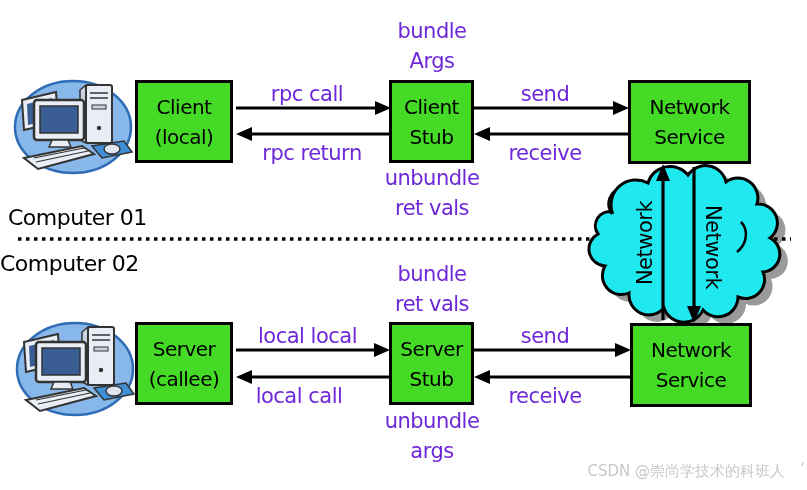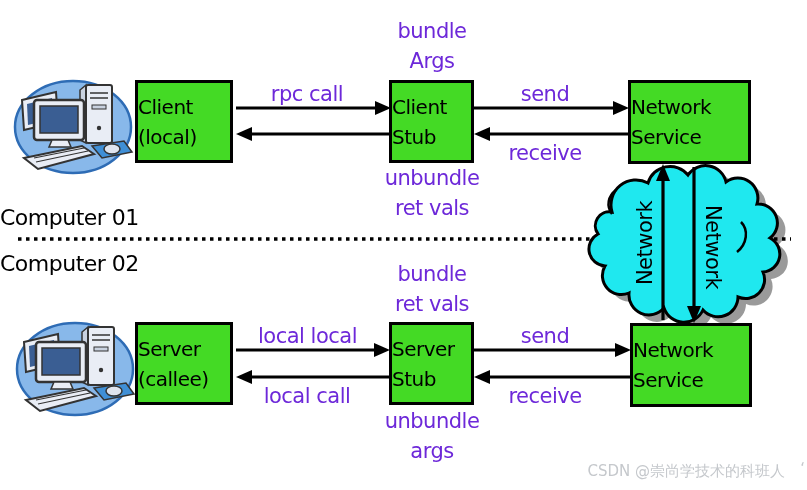--- a/index.html
+++ b/index.html
@@ -13,7 +13,7 @@
   .layer{position:absolute;left:0;top:0;}
   .box{
     position:absolute;border:3px solid var(--line);background:var(--box-fill);
-    display:flex;flex-direction:column;align-items:flex-start;justify-content:center;
+    display:flex;flex-direction:column;align-items:center;justify-content:center;
     font-size:20px;line-height:30px;color:#000;text-align:center;white-space:nowrap;
     letter-spacing:-0.5px;z-index:3;
   }

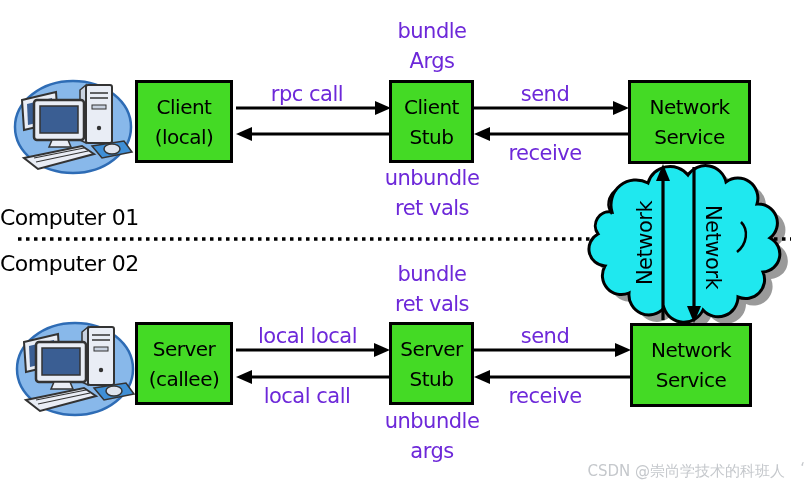--- a/index.html
+++ b/index.html
@@ -153,6 +153,7 @@
   </div>
   <div class="lbl" style="left:232px;top:82px;width:150px">rpc call</div>
   <div class="lbl" style="left:470px;top:82px;width:150px">send</div>
+  <div class="lbl" style="left:232px;top:141px;width:160px">rpc return</div>
   <div class="lbl" style="left:470px;top:141px;width:150px">receive</div>
   <div class="lbl twoline" style="left:357px;top:163px;width:150px">
     <div>unbundle</div>

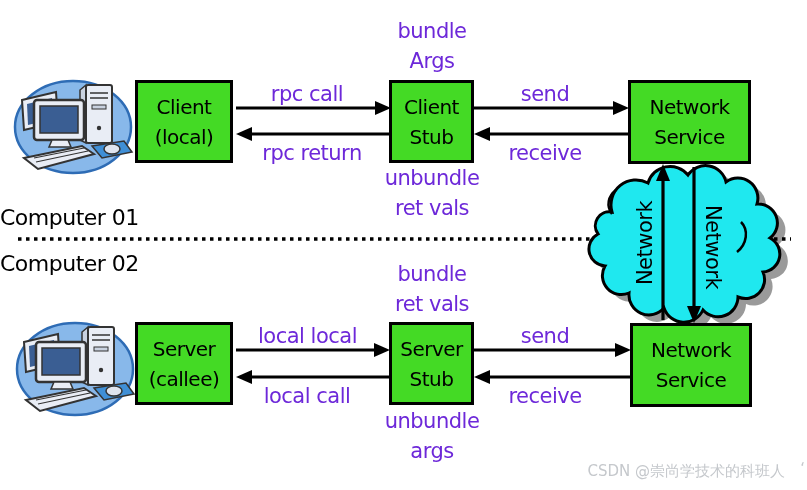--- a/index.html
+++ b/index.html
@@ -160,7 +160,7 @@
     <div>ret vals</div>
   </div>
 
-  <div class="section-lbl" style="left:0;top:205px">Computer 01</div>
+  <div class="section-lbl" style="left:8px;top:205px">Computer 01</div>
   <div class="section-lbl" style="left:0;top:251px">Computer 02</div>
 
   <div class="lbl twoline" style="left:357px;top:259px;width:150px">

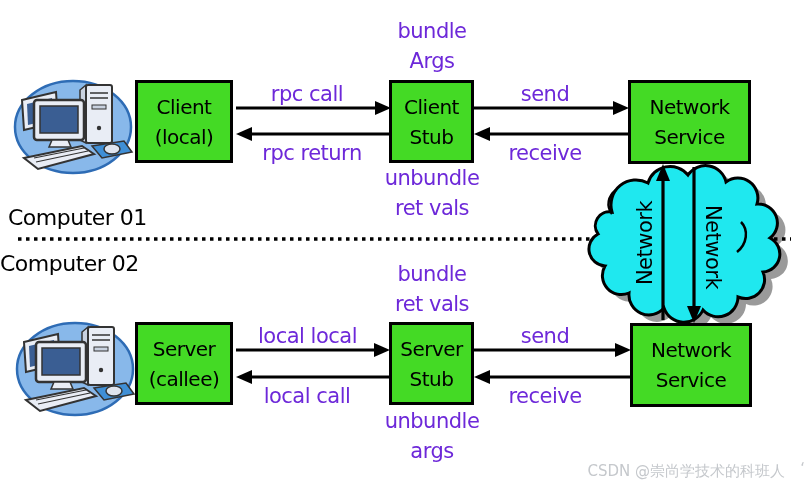--- a/index.html
+++ b/index.html
@@ -169,7 +169,7 @@
   </div>
   <div class="lbl" style="left:230px;top:324px;width:155px">local local</div>
   <div class="lbl" style="left:470px;top:324px;width:150px">send</div>
-  <div class="lbl" style="left:232px;top:384px;width:150px">local call</div>
+  <div class="lbl" style="left:224px;top:384px;width:150px">local call</div>
   <div class="lbl" style="left:470px;top:384px;width:150px">receive</div>
   <div class="lbl twoline" style="left:357px;top:406px;width:150px">
     <div>unbundle</div>

